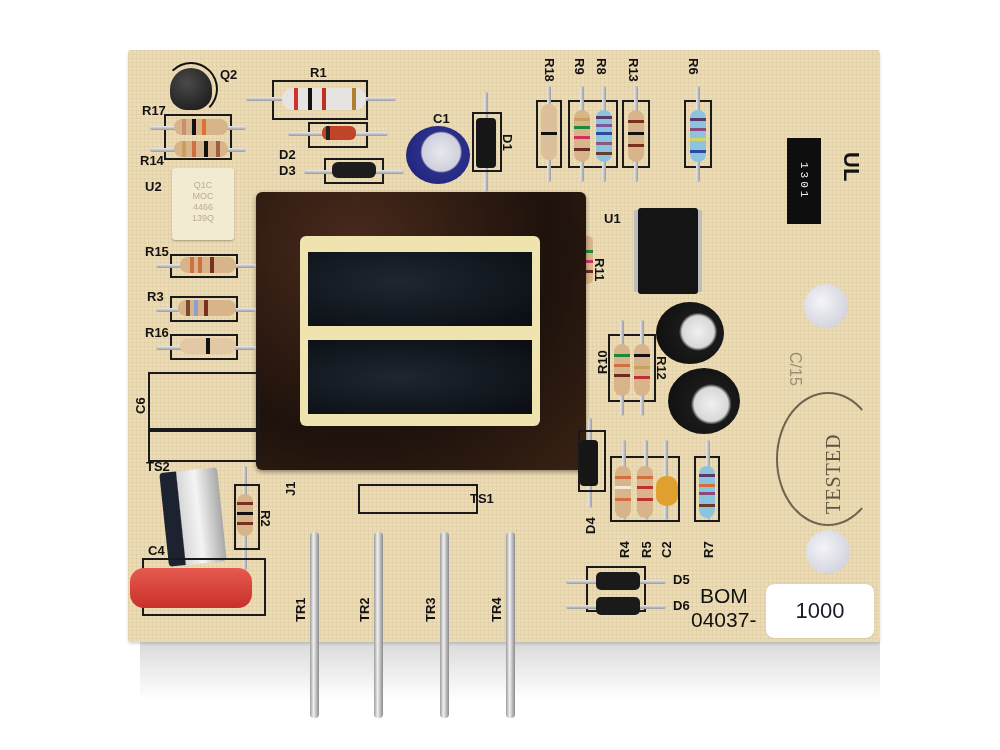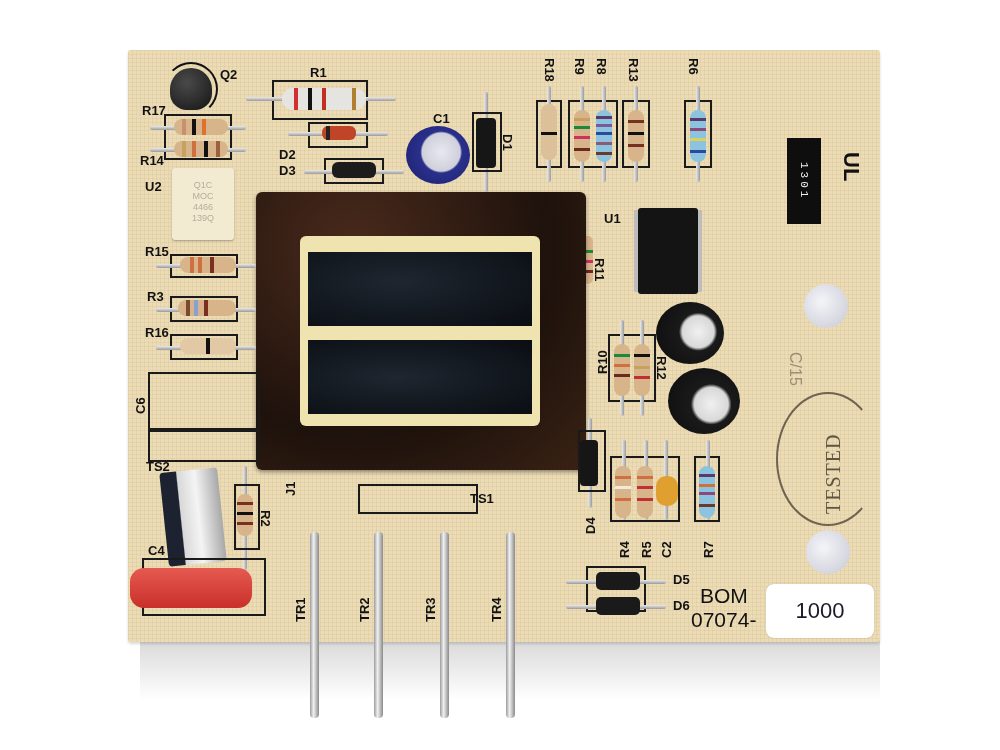--- a/index.html
+++ b/index.html
@@ -255,7 +255,7 @@
 <div class="abs silk" style="left:673px;top:599px;">D6</div>
 
 <div class="abs" style="left:700px;top:584px;font-size:21px;color:#111;">BOM</div>
-<div class="abs" style="left:691px;top:608px;font-size:21px;color:#111;">07074-</div>
+<div class="abs" style="left:691px;top:608px;font-size:21px;color:#111;">04037-</div>
 <div class="abs" style="left:766px;top:584px;width:108px;height:54px;background:#ffffff;border-radius:8px;box-shadow:0 0 1px rgba(0,0,0,0.3);display:flex;align-items:center;justify-content:center;font-size:22px;color:#1a1a2a;">
   <span>1000</span>
 </div>

